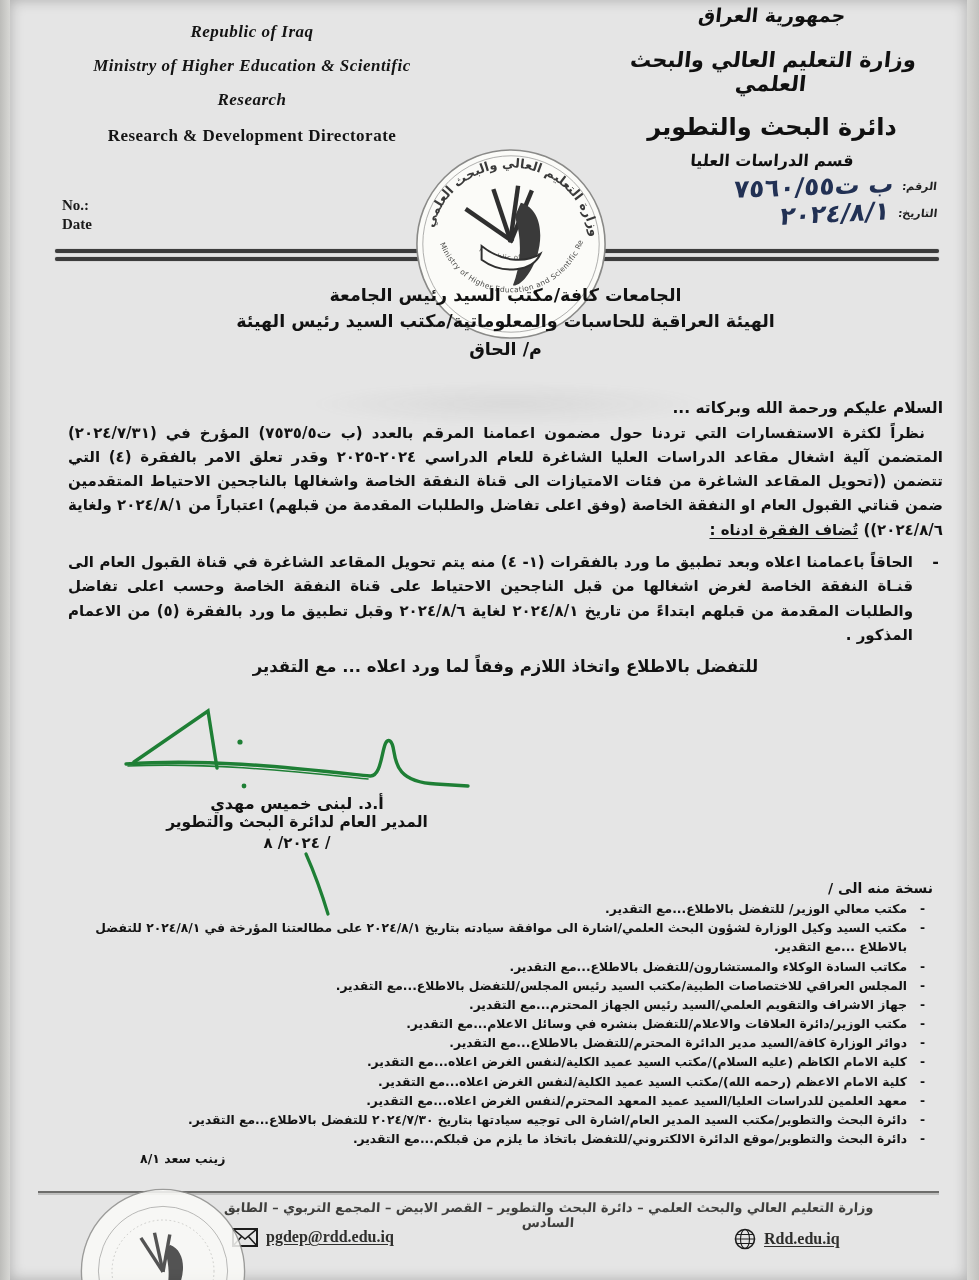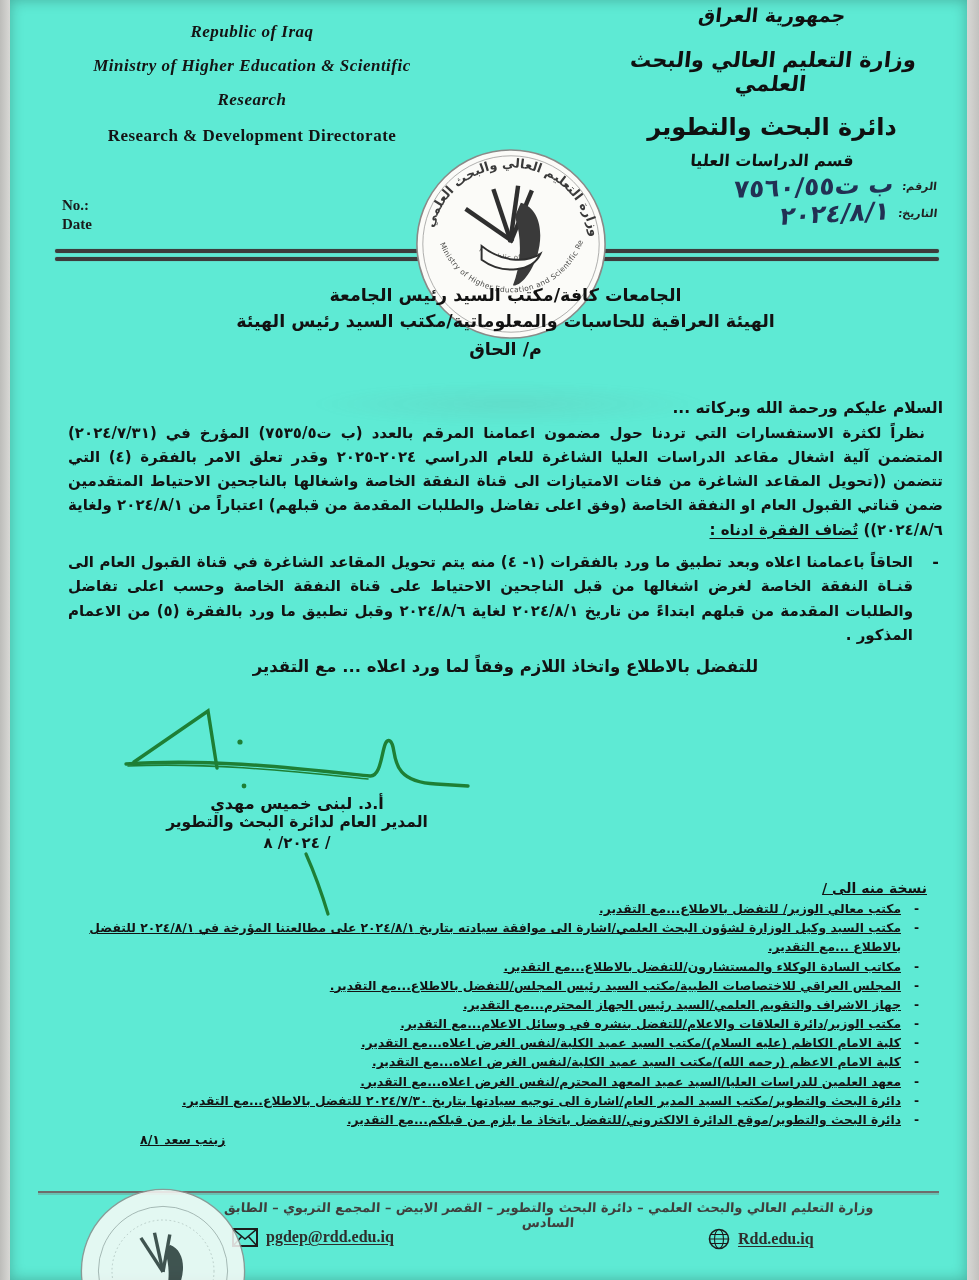--- a/index.html
+++ b/index.html
@@ -5,7 +5,7 @@
   html,body{margin:0;padding:0;}
   body{background:#c9c9c6;font-family:"DejaVu Sans",sans-serif;}
   .frame{position:relative;width:979px;height:1280px;background:#cfcfcc;overflow:hidden;}
-  .page{position:absolute;left:10px;top:0;right:12px;bottom:0;background:#5eead4;
+  .page{position:absolute;left:10px;top:0;right:12px;bottom:0;background:#e5e5e5;
         box-shadow:0 0 14px rgba(0,0,0,.25) inset;}
   
   .hdr-en{position:absolute;left:52px;top:8px;width:380px;text-align:center;

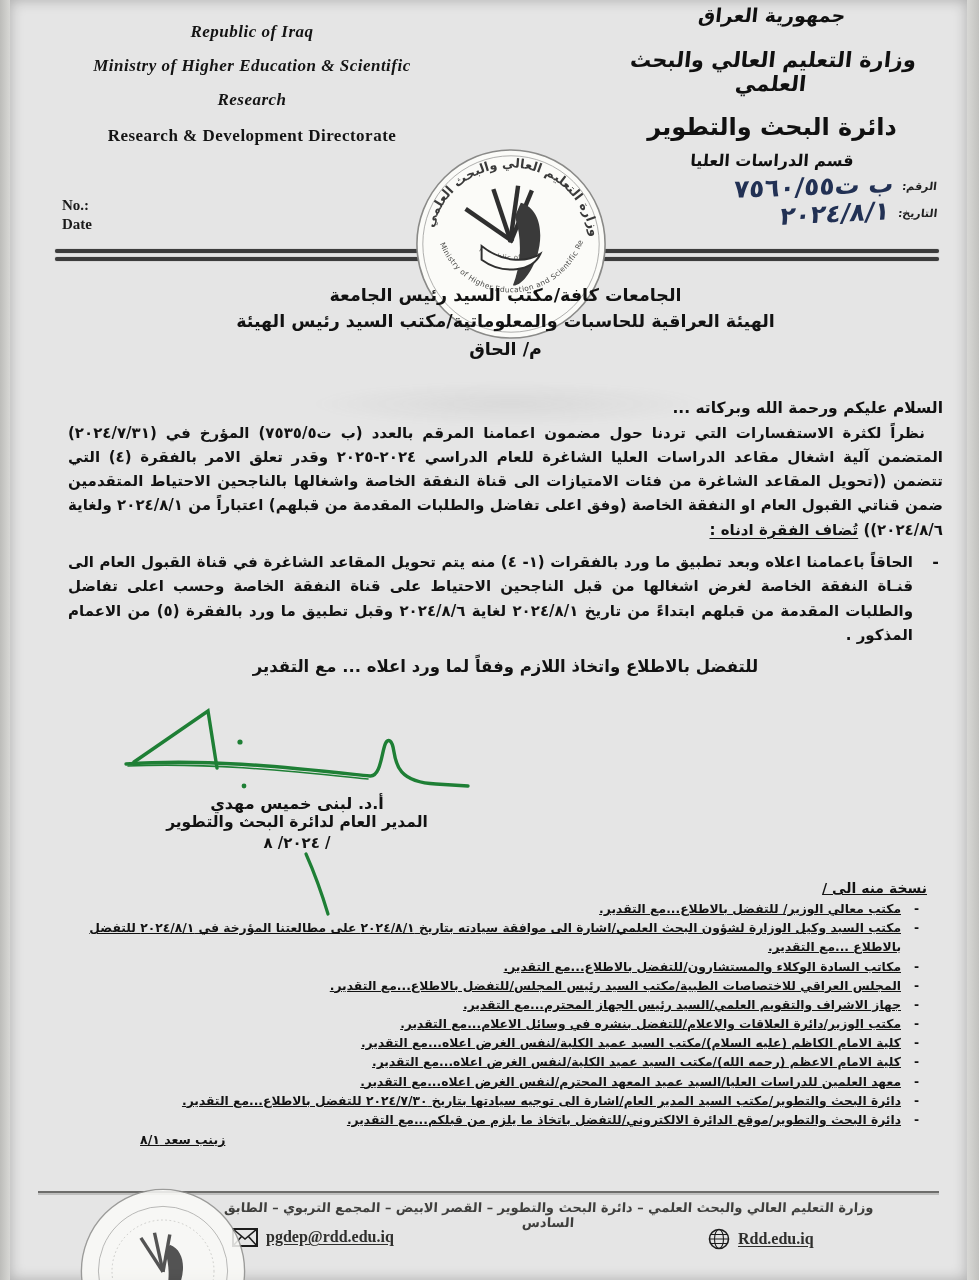--- a/index.html
+++ b/index.html
@@ -48,7 +48,7 @@
   .sig-date{font-weight:700;font-size:15px;color:#121212;letter-spacing:3px;margin-top:3px;}
   .green-stroke{position:absolute;pointer-events:none;}
   
-  .dist{position:absolute;top:880px;right:40px;left:42px;direction:rtl;color:#131313;text-decoration:underline;}
+  .dist{position:absolute;top:880px;right:34px;left:42px;direction:rtl;color:#131313;}
   .dist-h{font-weight:700;font-size:14px;margin-bottom:4px;}
   .dist-item{position:relative;padding-right:26px;font-weight:700;font-size:12.3px;line-height:1.56;}
   .dist-item::before{content:"-";position:absolute;right:8px;top:0;font-weight:700;}

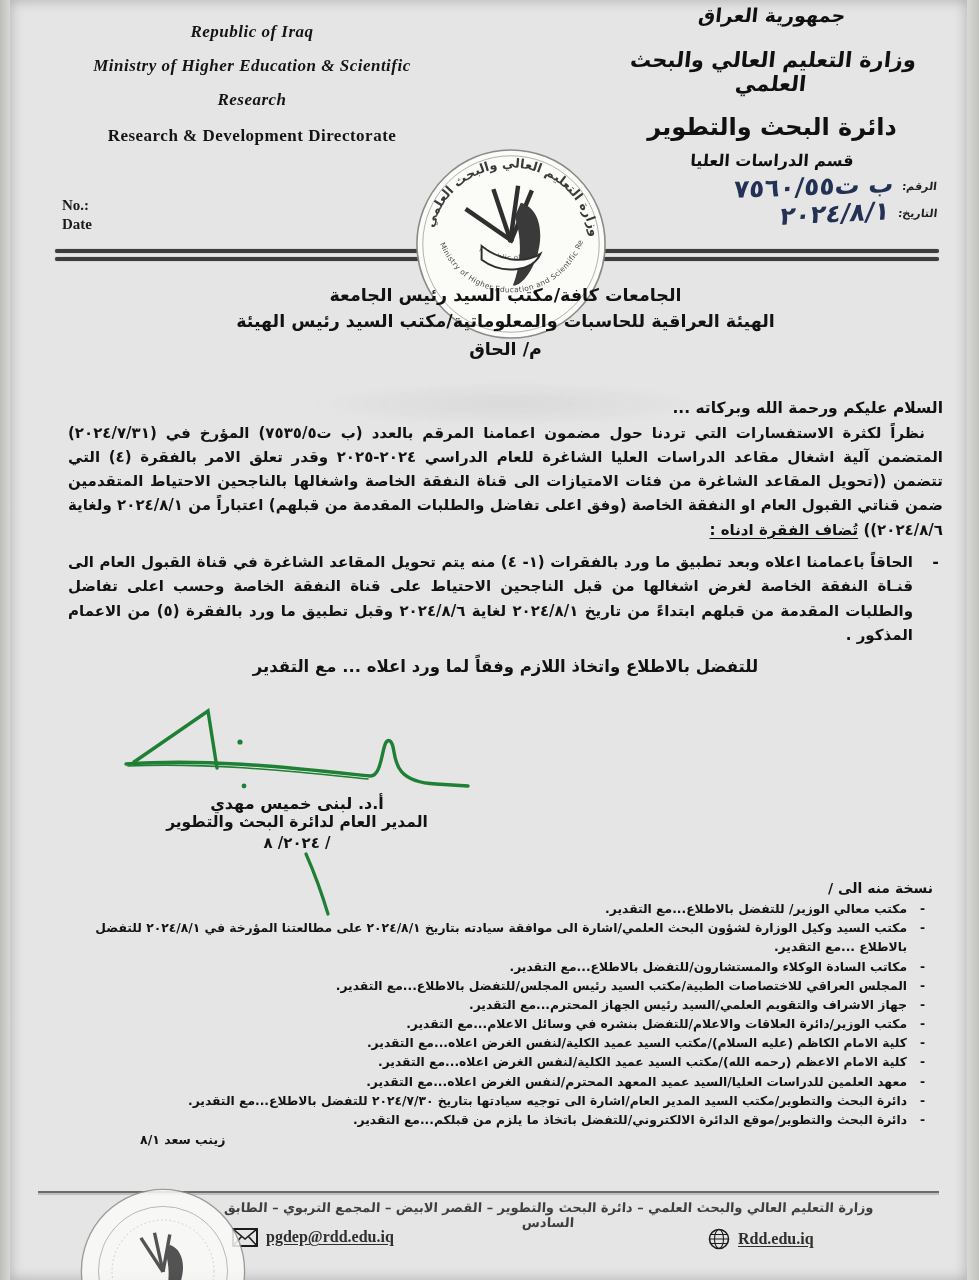--- a/index.html
+++ b/index.html
@@ -178,6 +178,7 @@
       <div class="dist-item">المجلس العراقي للاختصاصات الطبية/مكتب السيد رئيس المجلس/للتفضل بالاطلاع...مع التقدير.</div>
       <div class="dist-item">جهاز الاشراف والتقويم العلمي/السيد رئيس الجهاز المحترم...مع التقدير.</div>
       <div class="dist-item">مكتب الوزير/دائرة العلاقات والاعلام/للتفضل بنشره في وسائل الاعلام...مع التقدير.</div>
+      <div class="dist-item">دوائر الوزارة كافة/السيد مدير الدائرة المحترم/للتفضل بالاطلاع...مع التقدير.</div>
       <div class="dist-item">كلية الامام الكاظم (عليه السلام)/مكتب السيد عميد الكلية/لنفس الغرض اعلاه...مع التقدير.</div>
       <div class="dist-item">كلية الامام الاعظم (رحمه الله)/مكتب السيد عميد الكلية/لنفس الغرض اعلاه...مع التقدير.</div>
       <div class="dist-item">معهد العلمين للدراسات العليا/السيد عميد المعهد المحترم/لنفس الغرض اعلاه...مع التقدير.</div>

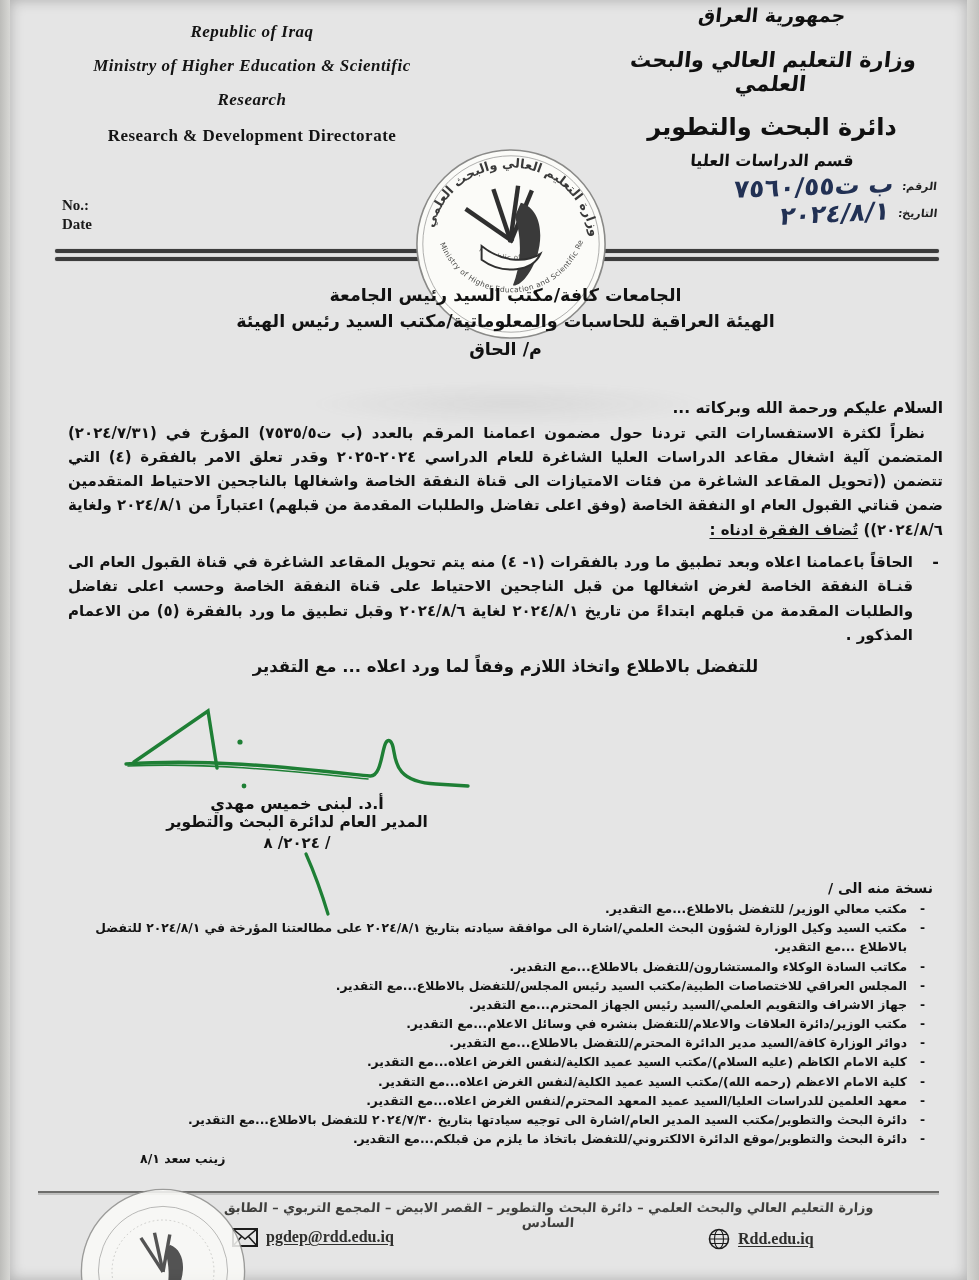--- a/index.html
+++ b/index.html
@@ -59,7 +59,7 @@
   .foot-addr{position:absolute;top:1200px;left:190px;right:70px;direction:rtl;text-align:center;
              font-weight:700;font-size:13px;color:#3f3f3d;transform:skewX(-3deg);}
   .foot-email{position:absolute;left:222px;top:1228px;display:flex;align-items:flex-start;gap:8px;}
-  .foot-web{position:absolute;left:698px;top:1228px;display:flex;align-items:center;gap:8px;}
+  .foot-web{position:absolute;left:724px;top:1228px;display:flex;align-items:center;gap:8px;}
   .foot-link{font-family:"Liberation Serif",serif;font-weight:700;font-size:16px;color:#2e2e2c;
              text-decoration:underline;text-underline-offset:2px;}
   .seal-b{position:absolute;left:68px;top:1186px;width:170px;height:170px;opacity:.85;}

